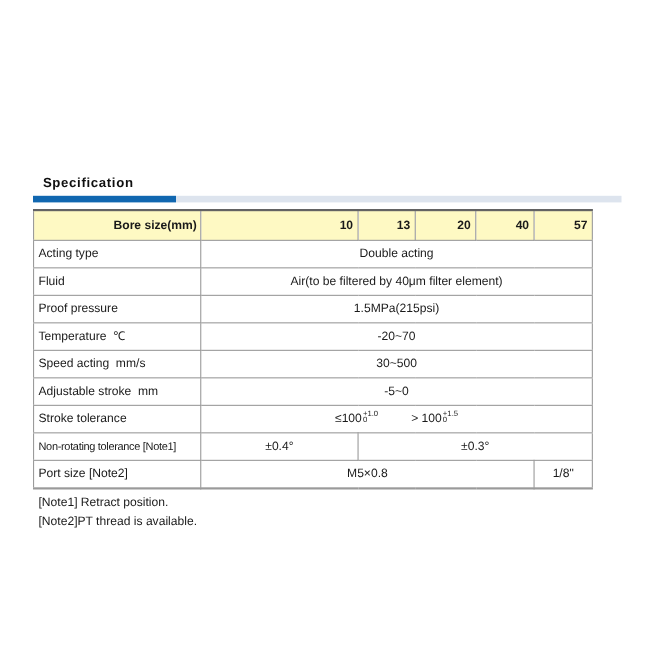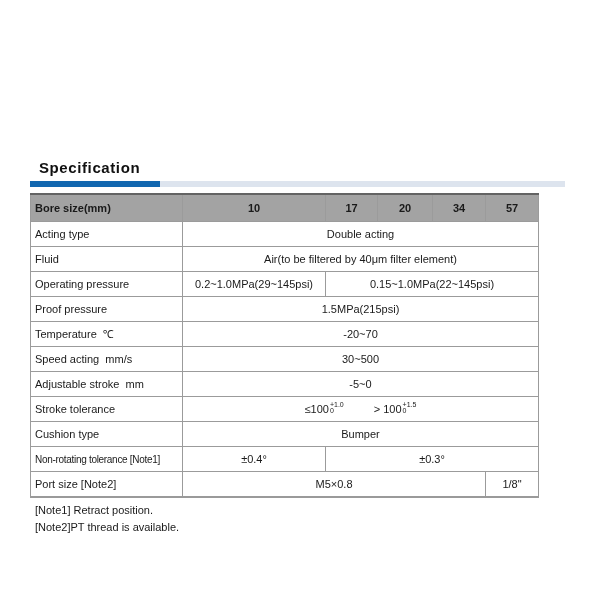--- a/index.html
+++ b/index.html
@@ -23,7 +23,7 @@
   }
   .title {
     margin: 0 0 0 9px;
-    font-size: 15px;
+    font-size: 12px;
     font-weight: bold;
     letter-spacing: 0.6px;
     color: #101010;

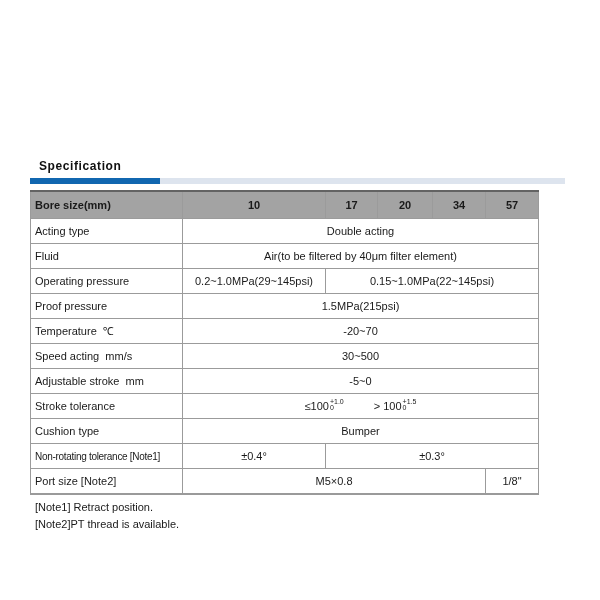--- a/index.html
+++ b/index.html
@@ -57,9 +57,10 @@
     overflow: hidden;
   }
   .spec-table tr.header-row td {
-    background: #a3a3a3;
+    background: #fef9c3;
     font-weight: bold;
     height: 18px;
+    text-align: right;
   }
   .spec-table td.lbl {
     text-align: left;

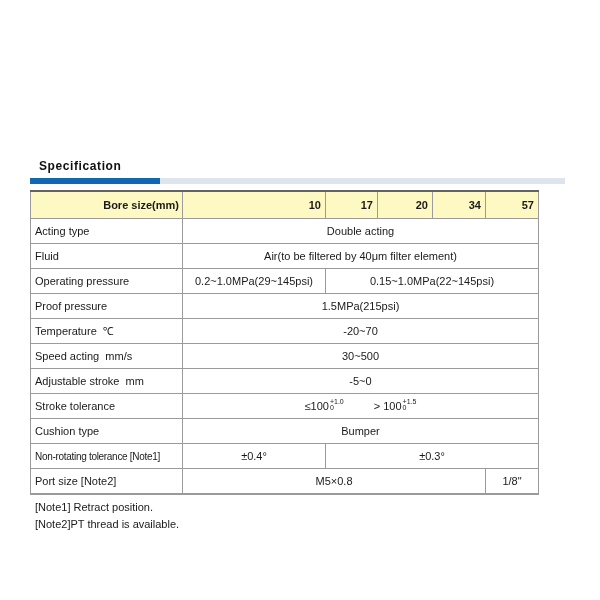--- a/index.html
+++ b/index.html
@@ -121,7 +121,7 @@
         <tr class="header-row">
           <td class="lbl">Bore size(mm)</td>
           <td class="vdiv">10</td>
-          <td class="vdiv">17</td>
+          <td class="vdiv">13</td>
           <td class="vdiv">20</td>
           <td class="vdiv">34</td>
           <td>57</td>

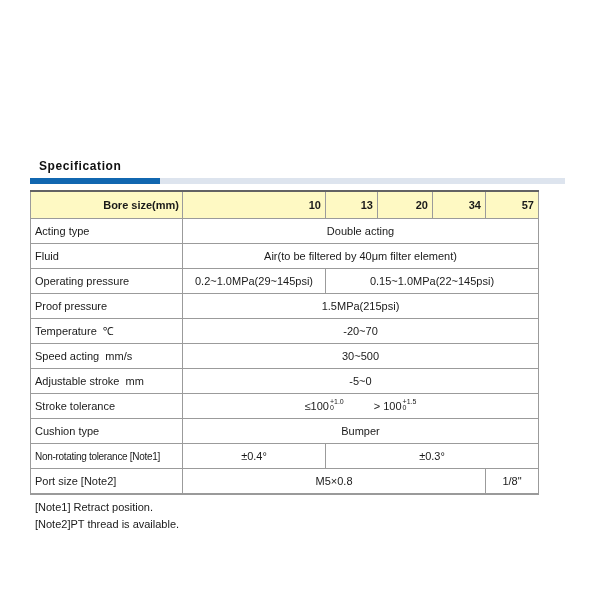--- a/index.html
+++ b/index.html
@@ -123,7 +123,7 @@
           <td class="vdiv">10</td>
           <td class="vdiv">13</td>
           <td class="vdiv">20</td>
-          <td class="vdiv">34</td>
+          <td class="vdiv">40</td>
           <td>57</td>
         </tr>
 

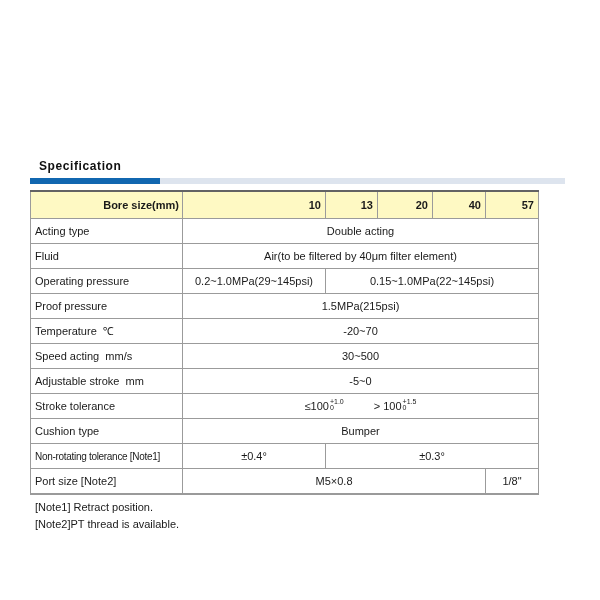--- a/index.html
+++ b/index.html
@@ -137,11 +137,6 @@
           <td colspan="5">Air(to be filtered by 40μm filter element)</td>
         </tr>
 
-        <tr>
-          <td class="lbl">Operating pressure</td>
-          <td class="vdiv">0.2~1.0MPa(29~145psi)</td>
-          <td colspan="4">0.15~1.0MPa(22~145psi)</td>
-        </tr>
 
         <tr>
           <td class="lbl">Proof pressure</td>

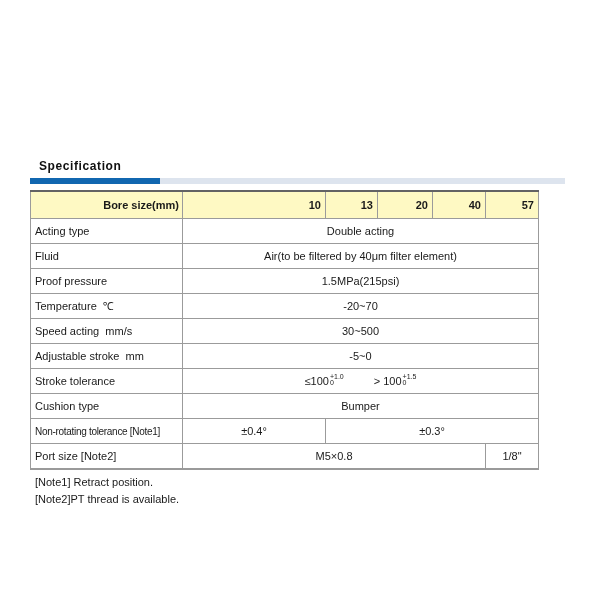--- a/index.html
+++ b/index.html
@@ -180,10 +180,6 @@
           </td>
         </tr>
 
-        <tr>
-          <td class="lbl">Cushion type</td>
-          <td colspan="5">Bumper</td>
-        </tr>
 
         <tr>
           <td class="lbl lbl-small">Non-rotating tolerance [Note1]</td>

